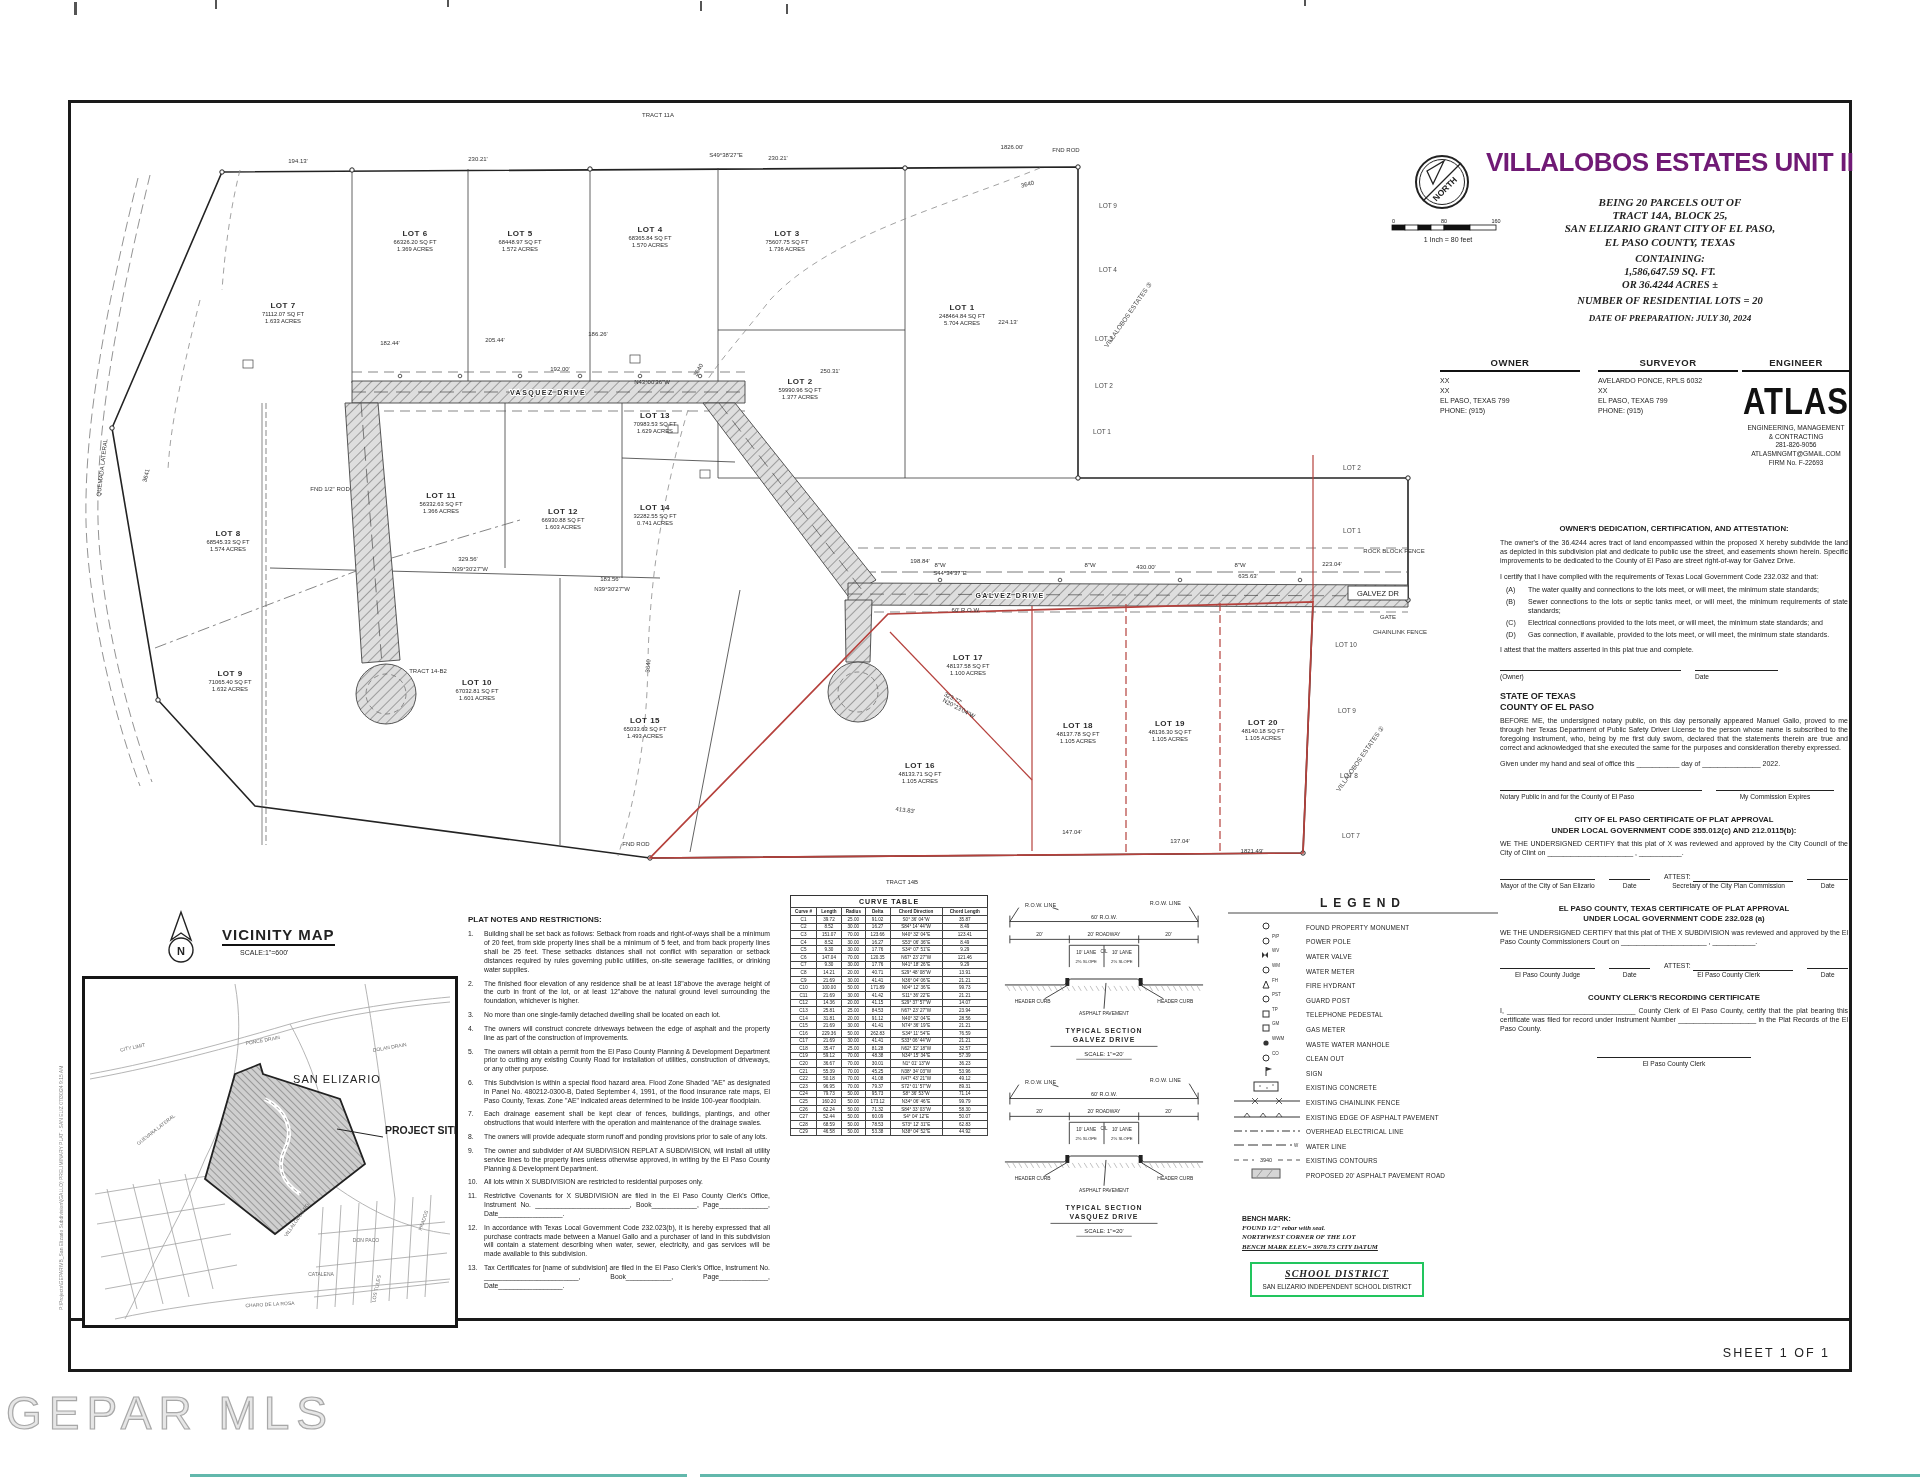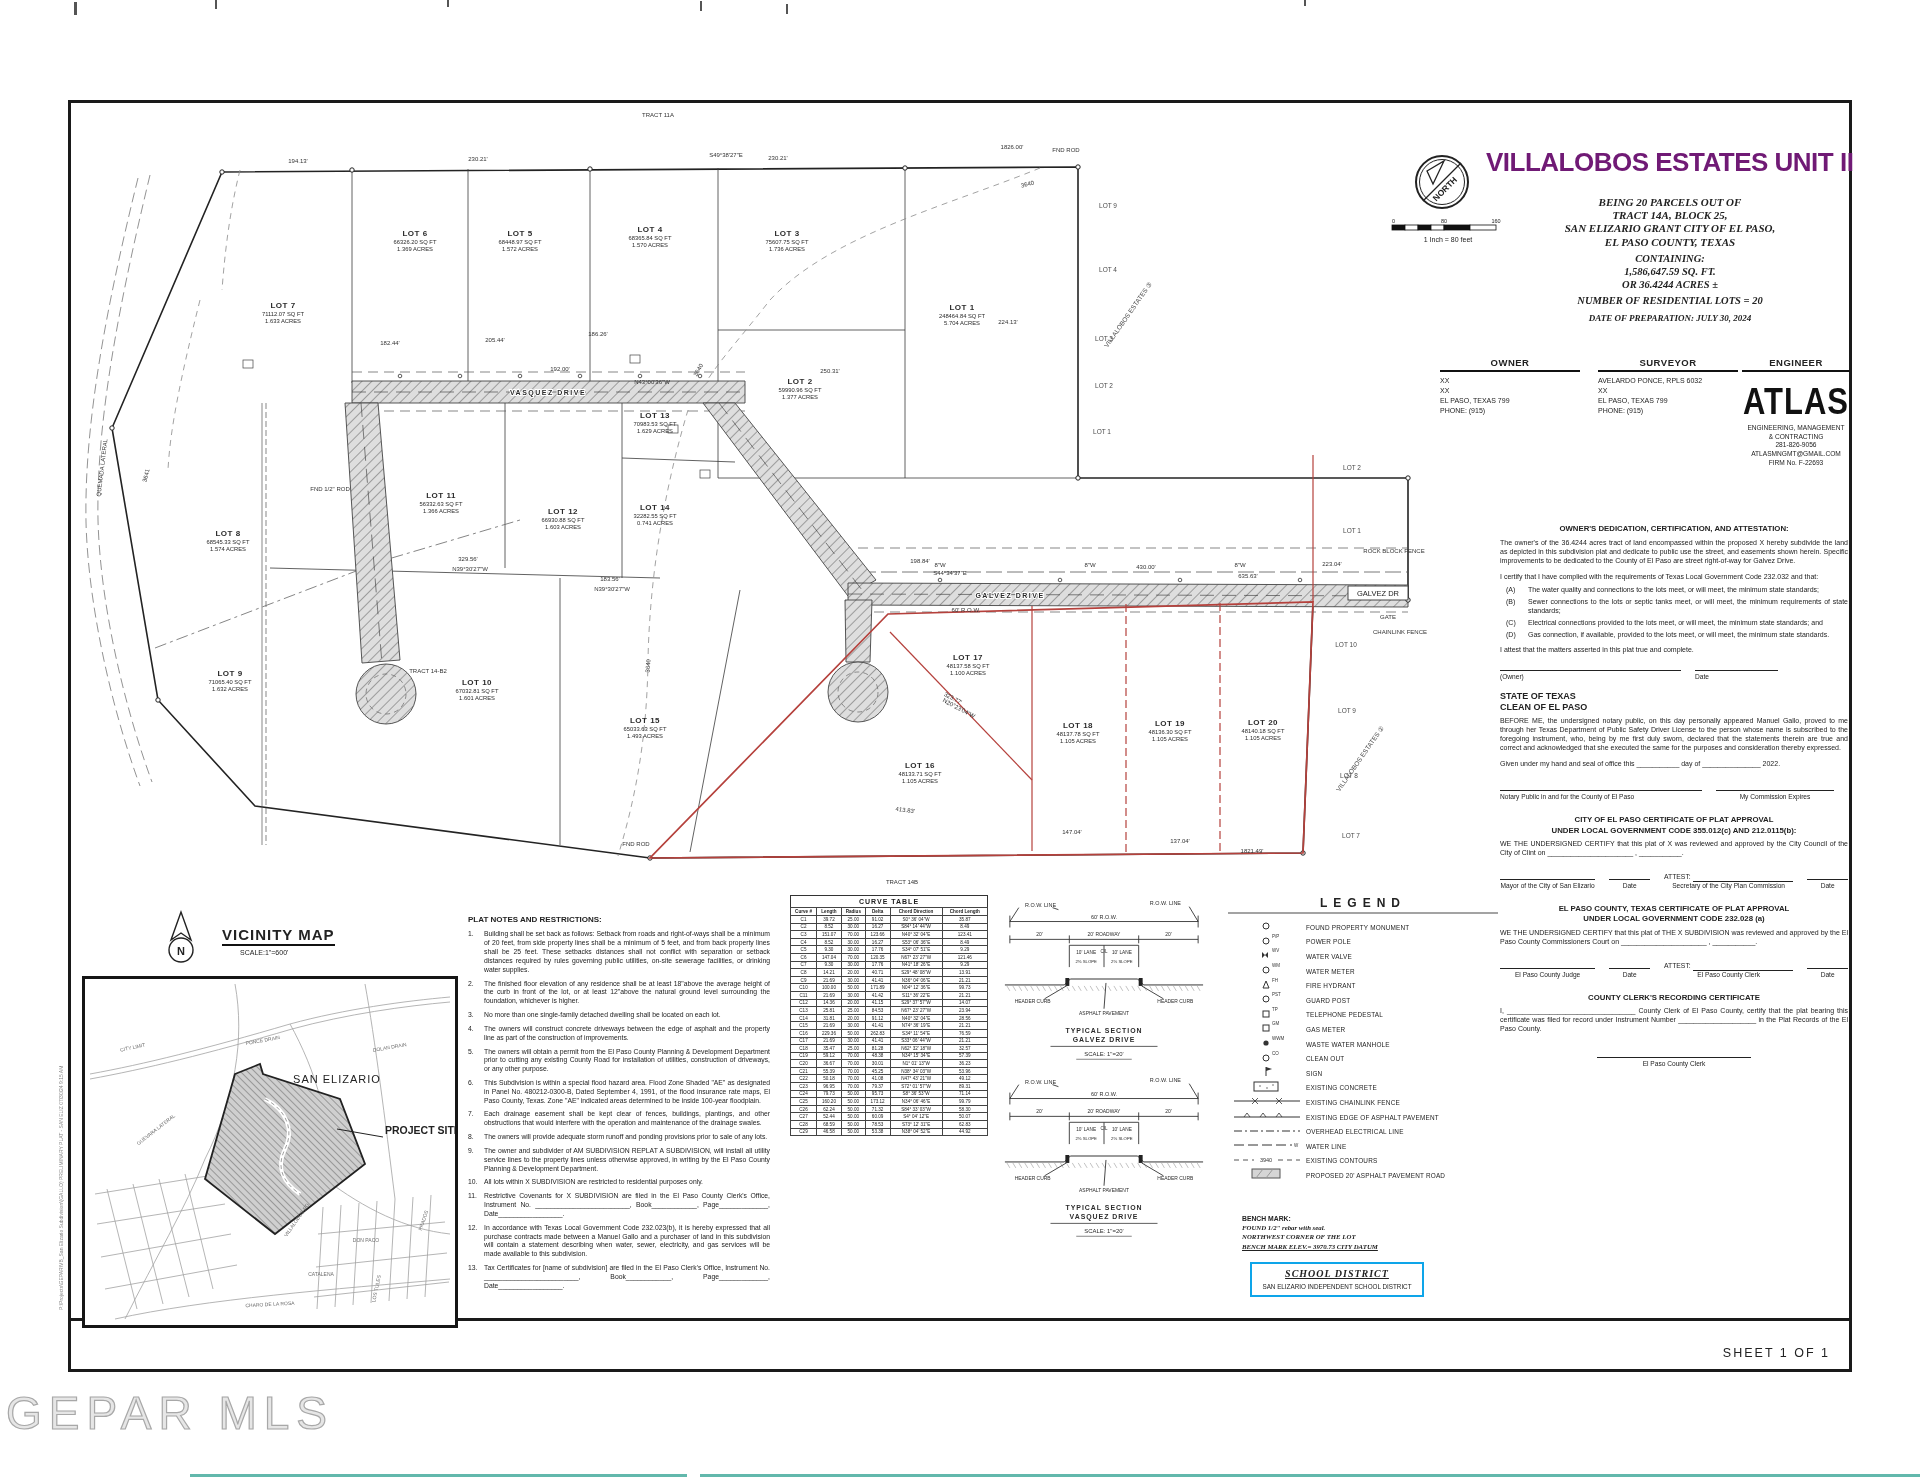--- a/index.html
+++ b/index.html
@@ -438,7 +438,7 @@
       </div>
   </div>
   <div style="font-weight:bold;font-size:9px">STATE OF TEXAS</div>
-  <div style="font-weight:bold;font-size:9px;margin-bottom:2px">CLEAN OF EL PASO</div>
+  <div style="font-weight:bold;font-size:9px;margin-bottom:2px">COUNTY OF EL PASO</div>
   <p>BEFORE ME, the undersigned notary public, on this day personally appeared Manuel Gallo, proved to me through her Texas Department of Public Safety Driver License to the person whose name is subscribed to the foregoing instrument, who, being by me first duly sworn, declared that the statements therein are true and correct and acknowledged that she executed the same for the purposes and consideration thereby expressed.</p>
   <p>Given under my hand and seal of office this ___________ day of _______________ 2022.</p>
   <div class="sigrow" style="margin-top:22px">

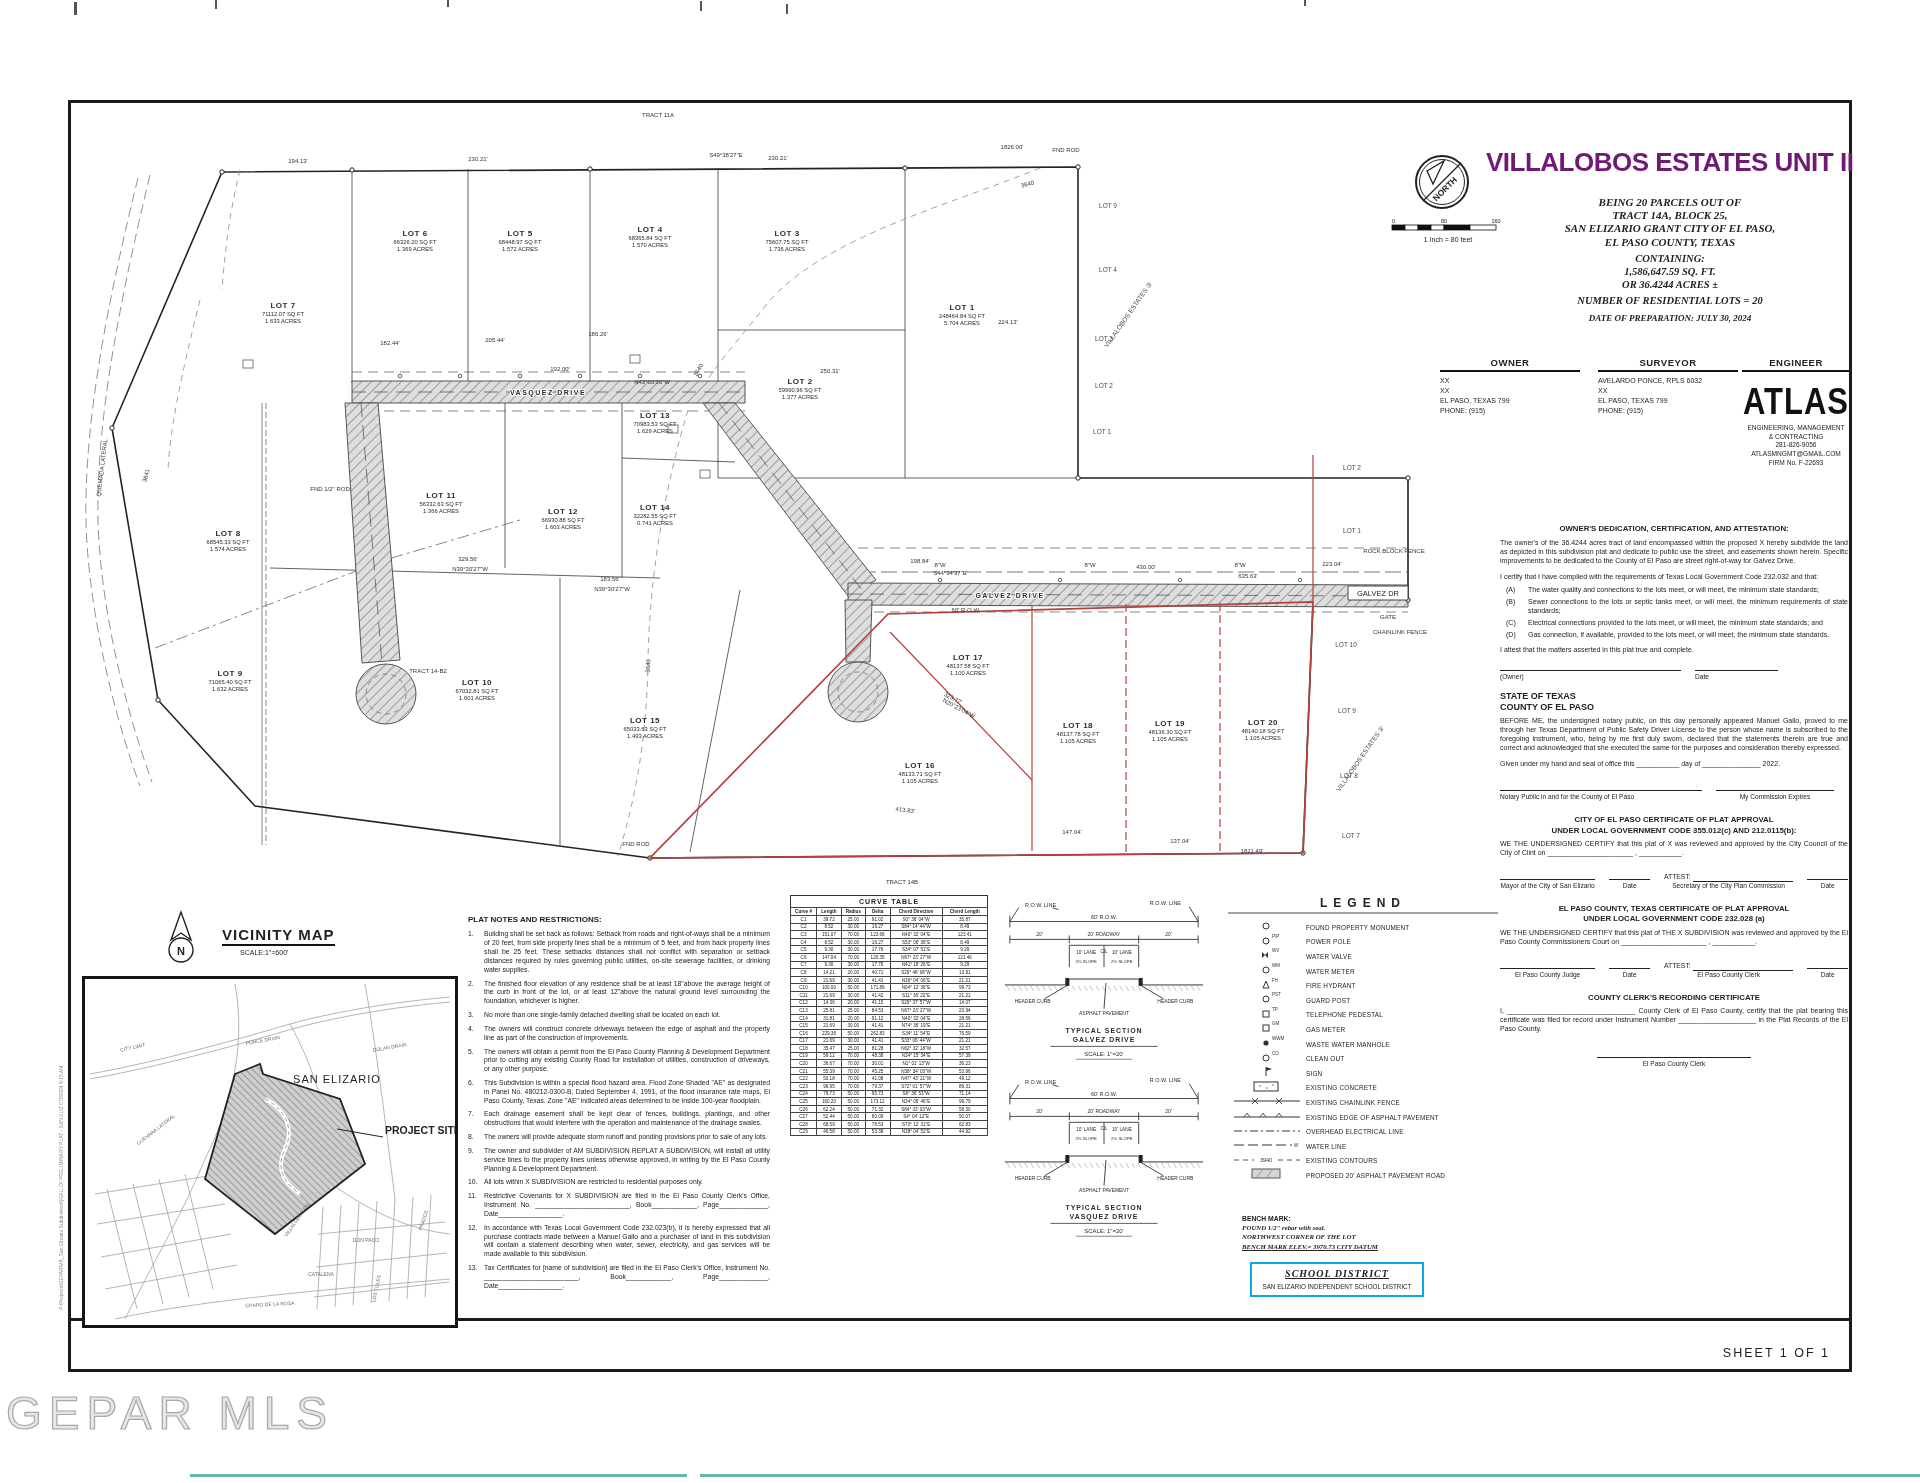--- a/index.html
+++ b/index.html
@@ -59,7 +59,7 @@
   .bench .b1{font-weight:bold}
   .bench .it{font-family:"Liberation Serif",serif;font-style:italic;font-weight:bold}
   .bench .ul{text-decoration:underline}
-  .school{position:absolute;left:1250px;top:1262px;width:162px;border:2px solid #0ea5e9;padding:4px 4px 5px;text-align:center}
+  .school{position:absolute;left:1250px;top:1262px;width:162px;border:2px solid #22c55e;padding:4px 4px 5px;text-align:center}
   .school .t{font-family:"Liberation Serif",serif;font-style:italic;font-weight:bold;font-size:10px;text-decoration:underline;letter-spacing:1px}
   .school .b{font-size:6.3px;margin-top:4px}
   

